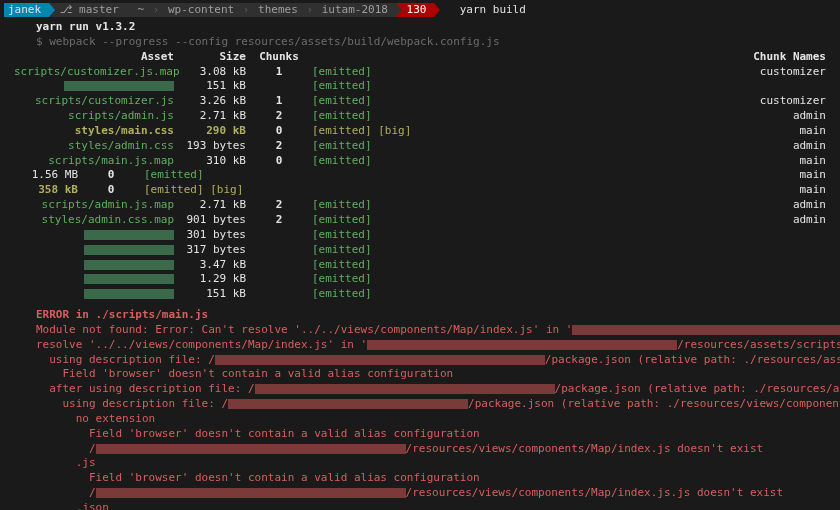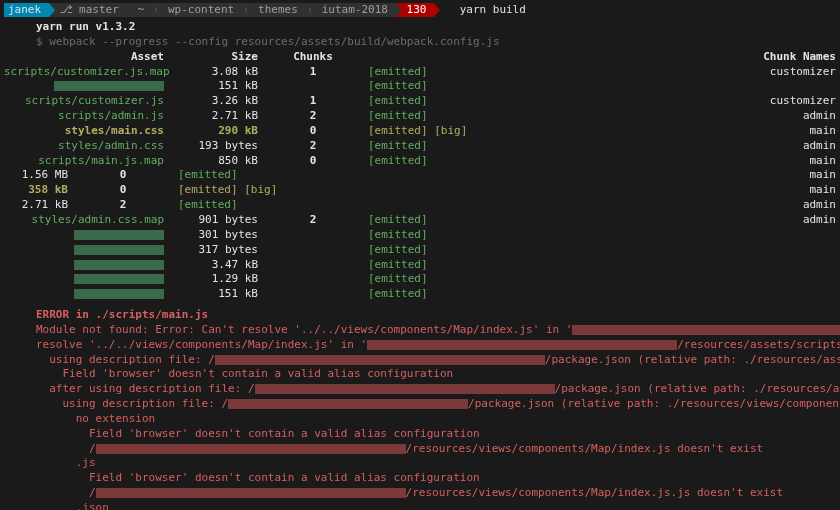--- a/index.html
+++ b/index.html
@@ -58,7 +58,7 @@
   .bold { font-weight: bold; }
   .redact-g { display:inline-block; background:#3a6a4a; height:10px; vertical-align:middle; }
   .redact-r { display:inline-block; background:#7a3a3a; height:10px; vertical-align:middle; }
-  .table-row { display:flex; padding: 0 4px; gap: 22px; }
+  .table-row { display:flex; padding: 0 14px; }
   .c-asset { width: 160px; text-align: right; padding-right: 8px; }
   .c-size { width: 64px; text-align: right; padding-right: 8px; }
   .c-chunks { width: 50px; text-align: center; padding-right: 8px; }

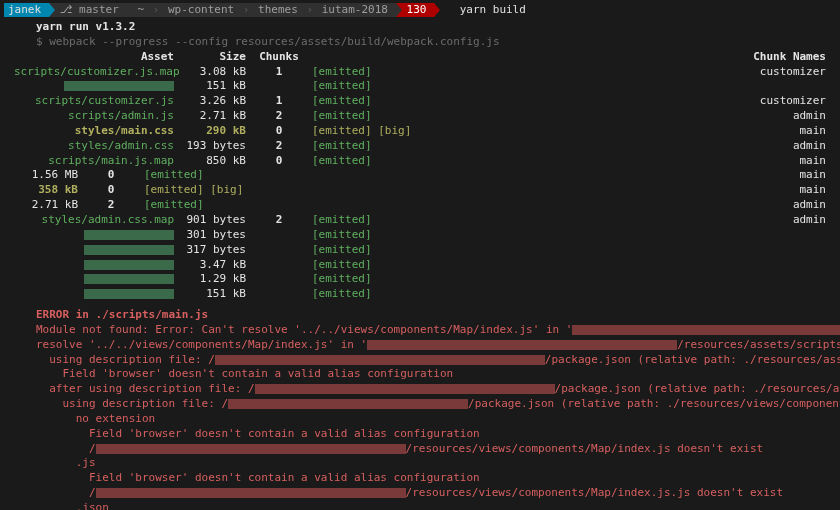--- a/index.html
+++ b/index.html
@@ -140,7 +140,7 @@
     </div>
     <div class="table-row">
       <span class="c-asset green">scripts/main.js.map</span>
-      <span class="c-size white">850 kB</span>
+      <span class="c-size white">310 kB</span>
       <span class="c-chunks white bold">0</span>
       <span class="c-emit green">[emitted]</span>
       <span class="c-names white">main</span>

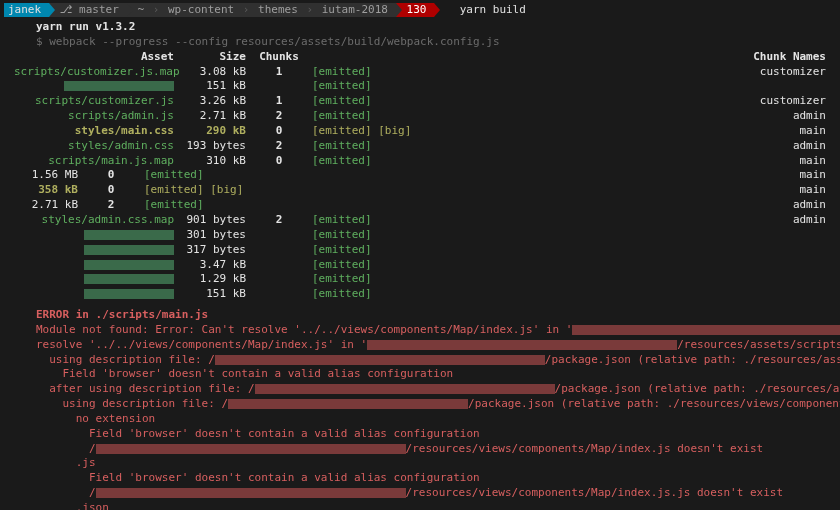--- a/index.html
+++ b/index.html
@@ -158,6 +158,7 @@
       <span class="c-names white">main</span>
     </div>
     <div class="table-row">
+      <span class="c-asset green">scripts/admin.js.map</span>
       <span class="c-size white">2.71 kB</span>
       <span class="c-chunks white bold">2</span>
       <span class="c-emit green">[emitted]</span>

